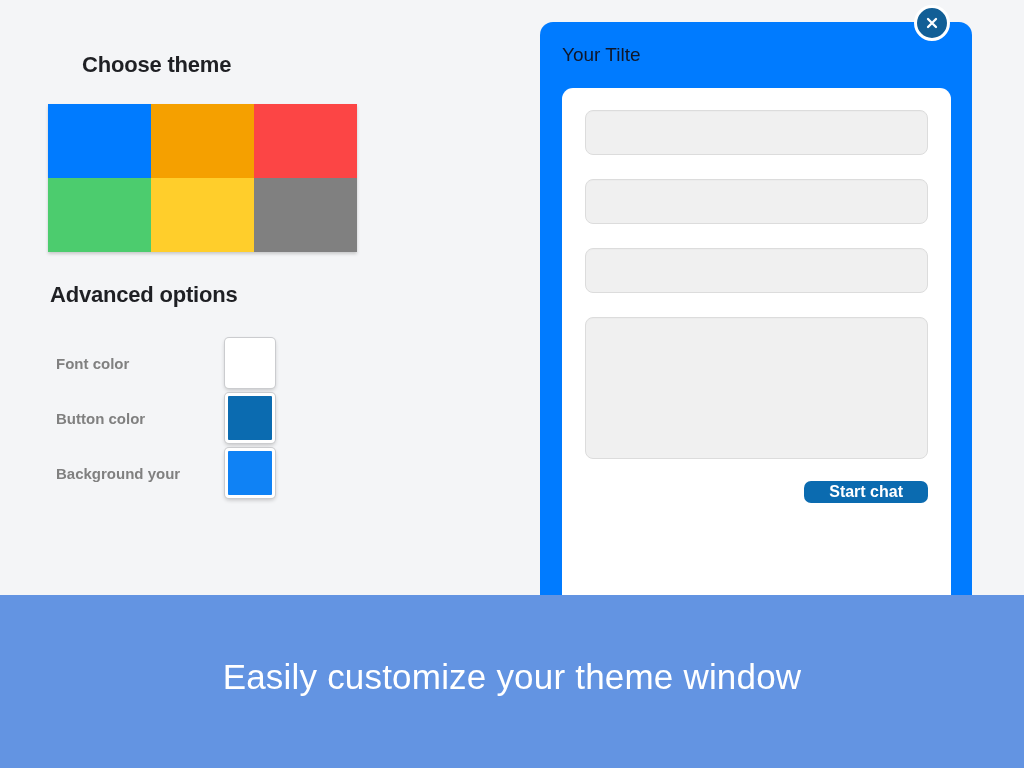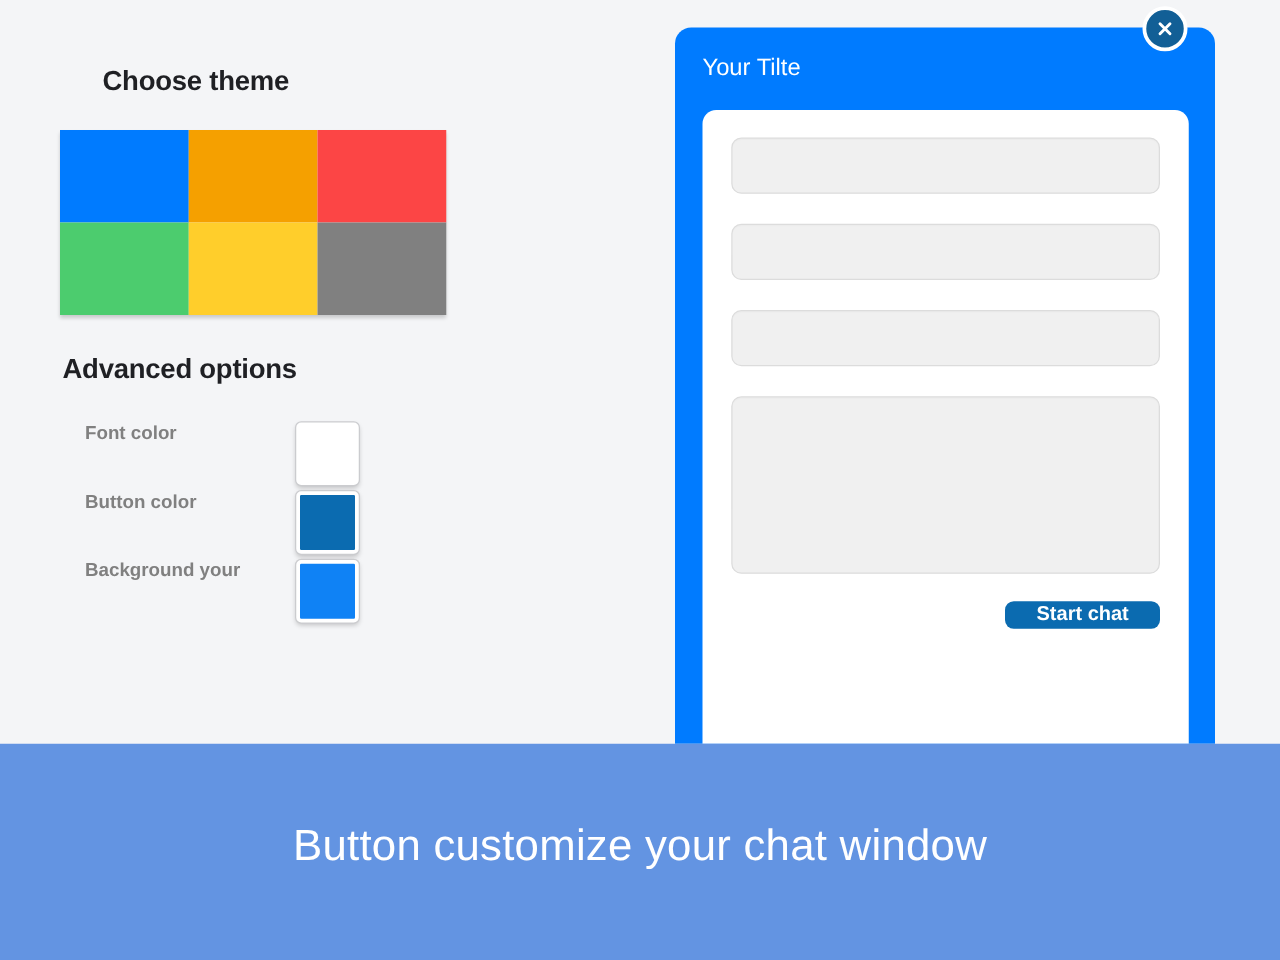--- a/index.html
+++ b/index.html
@@ -128,7 +128,7 @@
     align-items: center;
   }
   .chat-title {
-    color: #ffffff;
+    color: #0f172a;
     font-size: 19px;
     font-weight: normal;
     margin-left: 22px;

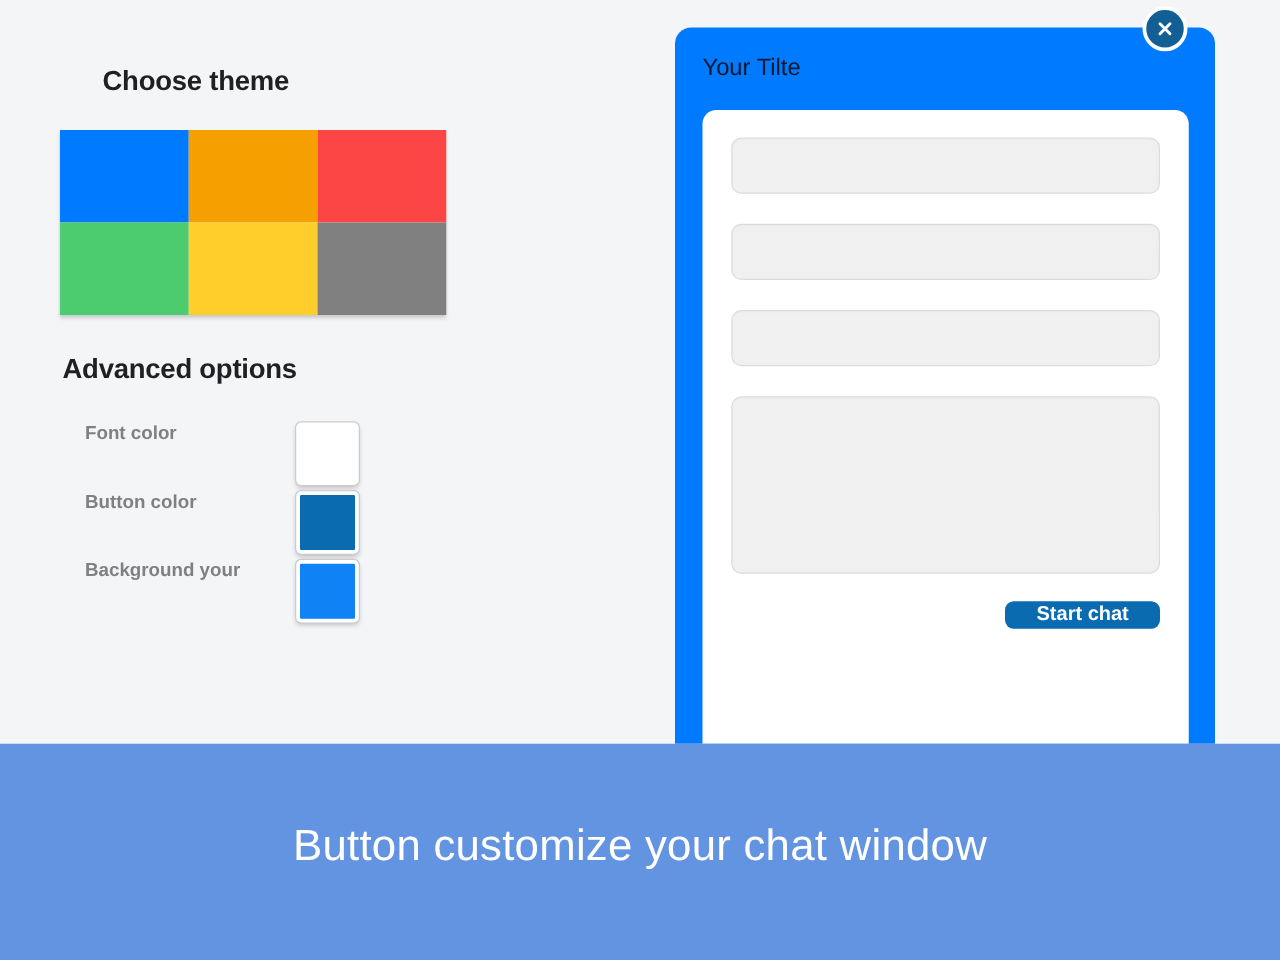--- a/index.html
+++ b/index.html
@@ -79,10 +79,11 @@
   
   .option-row {
     position: absolute;
-    left: 68px;
+    left: 56px;
     width: 300px;
     height: 50px;
     display: flex;
+    align-items: center;
   }
   .option-row.r0 { top: 338px; }
   .option-row.r1 { top: 393px; }

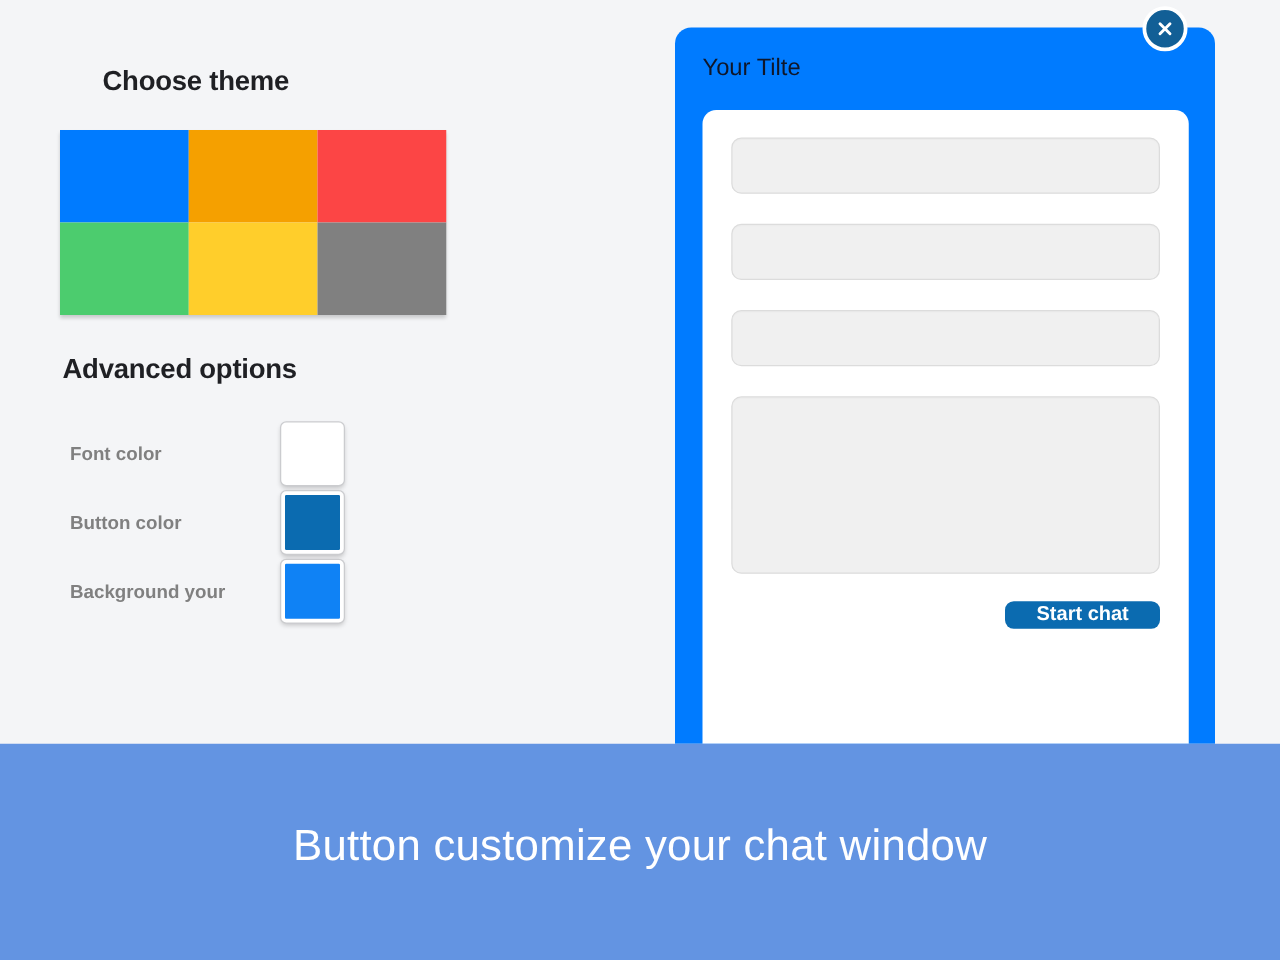--- a/index.html
+++ b/index.html
@@ -285,7 +285,7 @@
   </button>
 
   <div class="caption-band" style="background: rgb(99, 148, 226);">
-    <span class="caption-text">Button customize your chat window</span>
+    <span class="caption-text">Easily customize your theme window</span>
   </div>
 
 </div>

